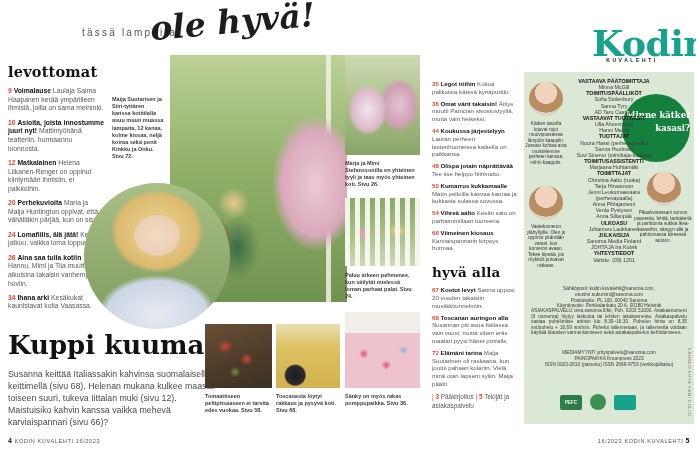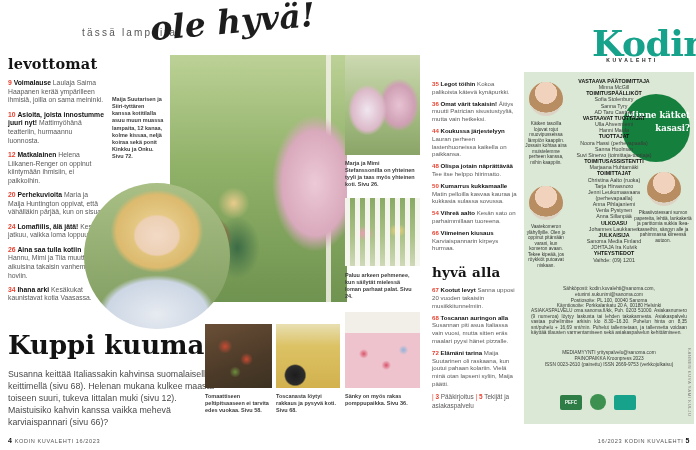--- a/index.html
+++ b/index.html
@@ -15,7 +15,7 @@
   
   .toc-col{left:8px;top:50px;width:97px;}
   .toc-col2{left:432px;top:80px;width:86px;}
-  .sec-h{font-size:14.5px;font-weight:bold;color:#141414;margin:5px 0 7px 0;letter-spacing:.2px;}
+  .sec-h{font-size:14.5px;font-weight:bold;color:#141414;margin:13px 0 7px 0;letter-spacing:.2px;}
   .sec-h2{font-size:13.5px;font-weight:bold;color:#141414;margin:12px 0 6px 0;}
   .toc-item{margin:0 0 5.5px 0;font-size:6.8px;line-height:1.28;color:#5a5a5a;}
   .toc-col2 .toc-item{font-size:6.1px;margin-bottom:4px;}

